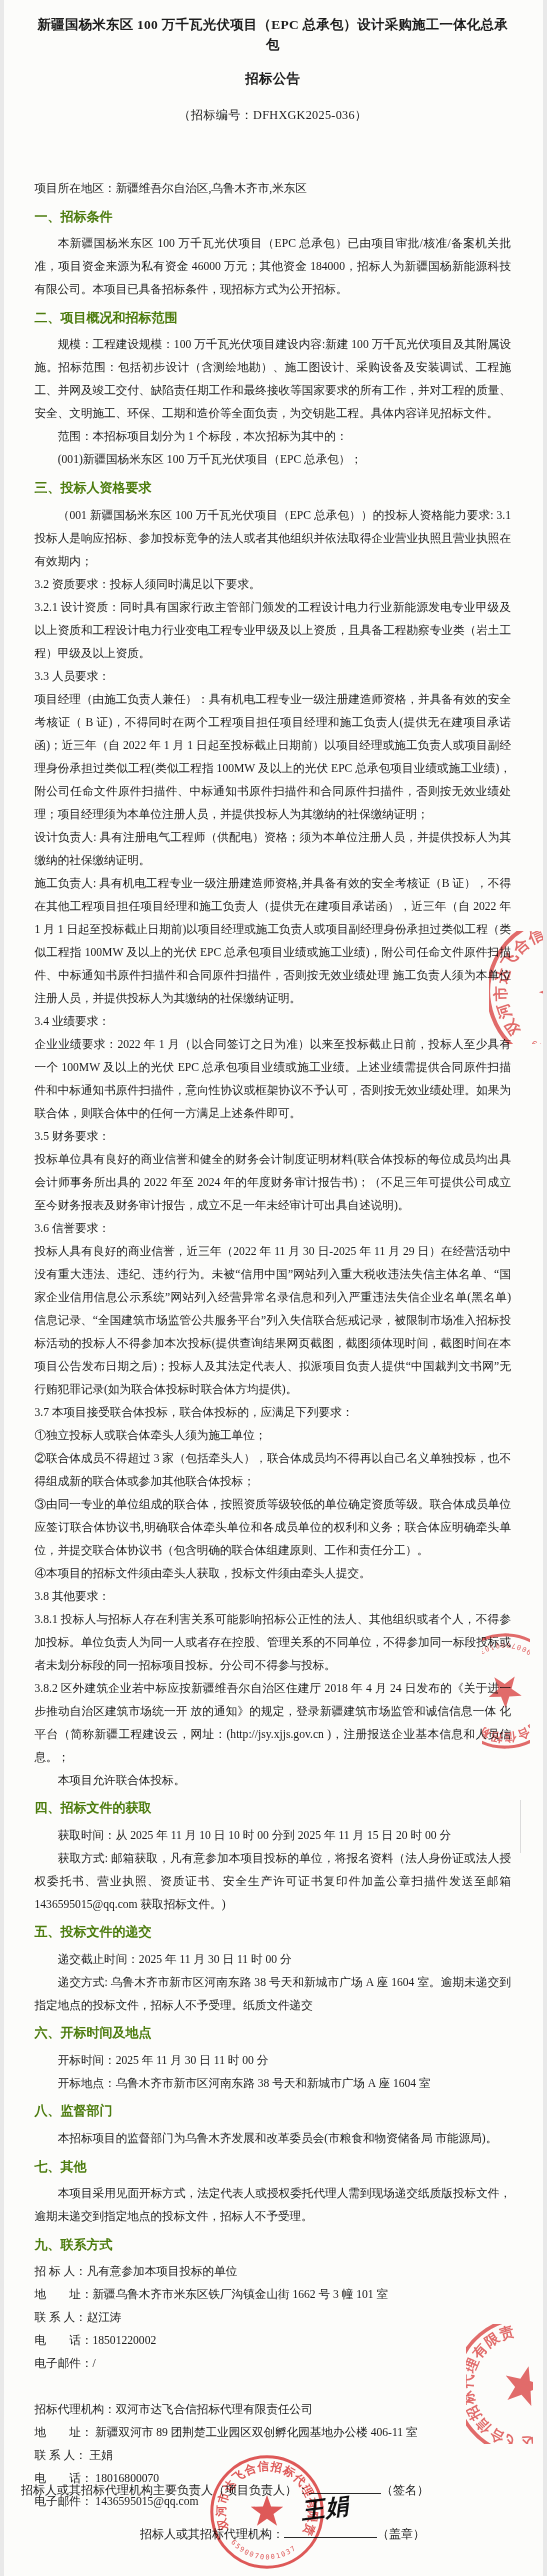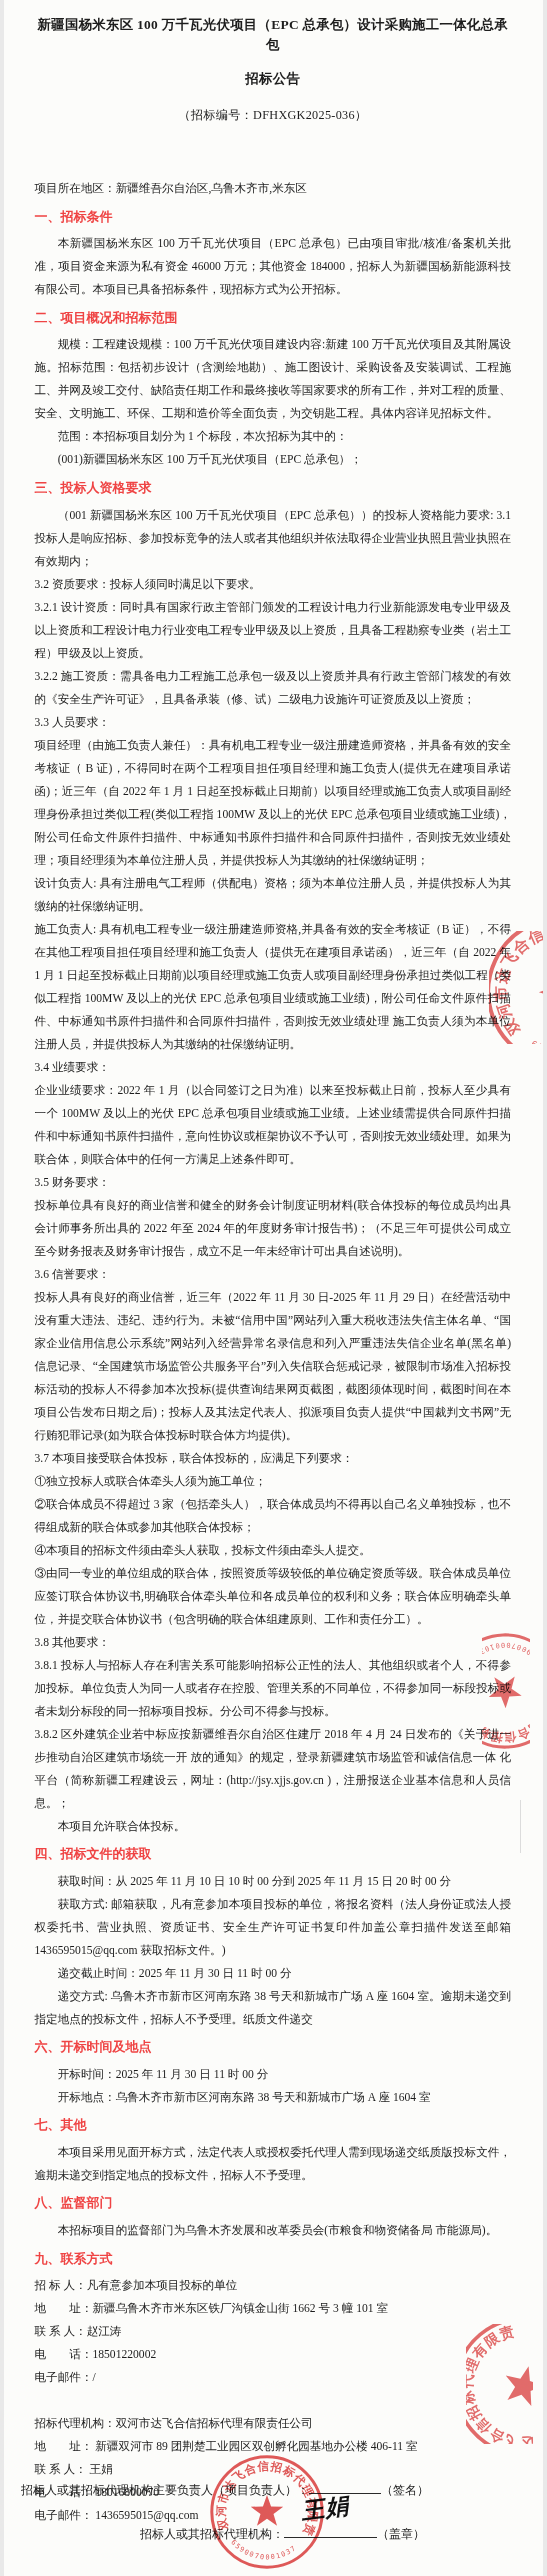--- a/index.html
+++ b/index.html
@@ -20,7 +20,7 @@
   .para.gap{height:23px;}
   .shead{
     font-size:13px;font-weight:700;line-height:26px;margin:3.7px 0 2.4px;
-    font-family:"Liberation Sans","DejaVu Sans",sans-serif;color:#ef4444;
+    font-family:"Liberation Sans","DejaVu Sans",sans-serif;color:#4d7c0f;
   }
   section{margin:0;}
   

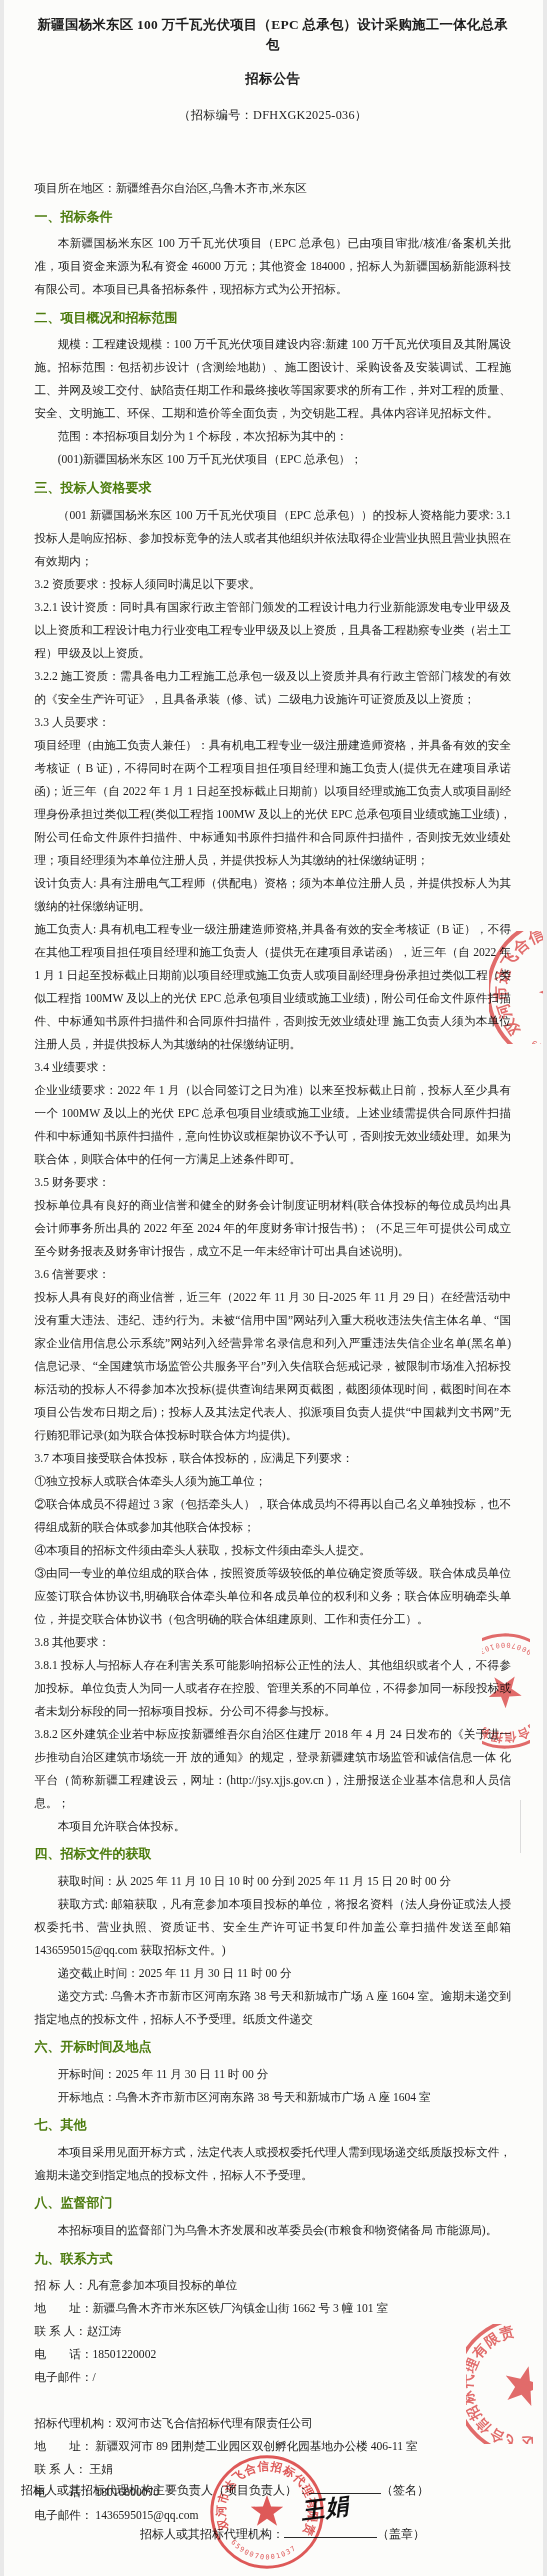--- a/index.html
+++ b/index.html
@@ -80,7 +80,6 @@
             <div class="para ind">（001 新疆国杨米东区 100 万千瓦光伏项目（EPC 总承包））的投标人资格能力要求: 3.1 投标人是响应招标、参加投标竞争的法人或者其他组织并依法取得企业营业执照且营业执照在有效期内；</div>
             <div class="para">3.2 资质要求：投标人须同时满足以下要求。</div>
             <div class="para">3.2.1 设计资质：同时具有国家行政主管部门颁发的工程设计电力行业新能源发电专业甲级及以上资质和工程设计电力行业变电工程专业甲级及以上资质，且具备工程勘察专业类（岩土工程）甲级及以上资质。</div>
-            <div class="para">3.2.2 施工资质：需具备电力工程施工总承包一级及以上资质并具有行政主管部门核发的有效的《安全生产许可证》，且具备承装（修、试）二级电力设施许可证资质及以上资质；</div>
             <div class="para">3.3 人员要求：</div>
             <div class="para">项目经理（由施工负责人兼任）：具有机电工程专业一级注册建造师资格，并具备有效的安全考核证（ B 证)，不得同时在两个工程项目担任项目经理和施工负责人(提供无在建项目承诺函)；近三年（自 2022 年 1 月 1 日起至投标截止日期前）以项目经理或施工负责人或项目副经理身份承担过类似工程(类似工程指 100MW 及以上的光伏 EPC 总承包项目业绩或施工业绩)，附公司任命文件原件扫描件、中标通知书原件扫描件和合同原件扫描件，否则按无效业绩处理；项目经理须为本单位注册人员，并提供投标人为其缴纳的社保缴纳证明；</div>
             <div class="para">设计负责人: 具有注册电气工程师（供配电）资格；须为本单位注册人员，并提供投标人为其缴纳的社保缴纳证明。</div>

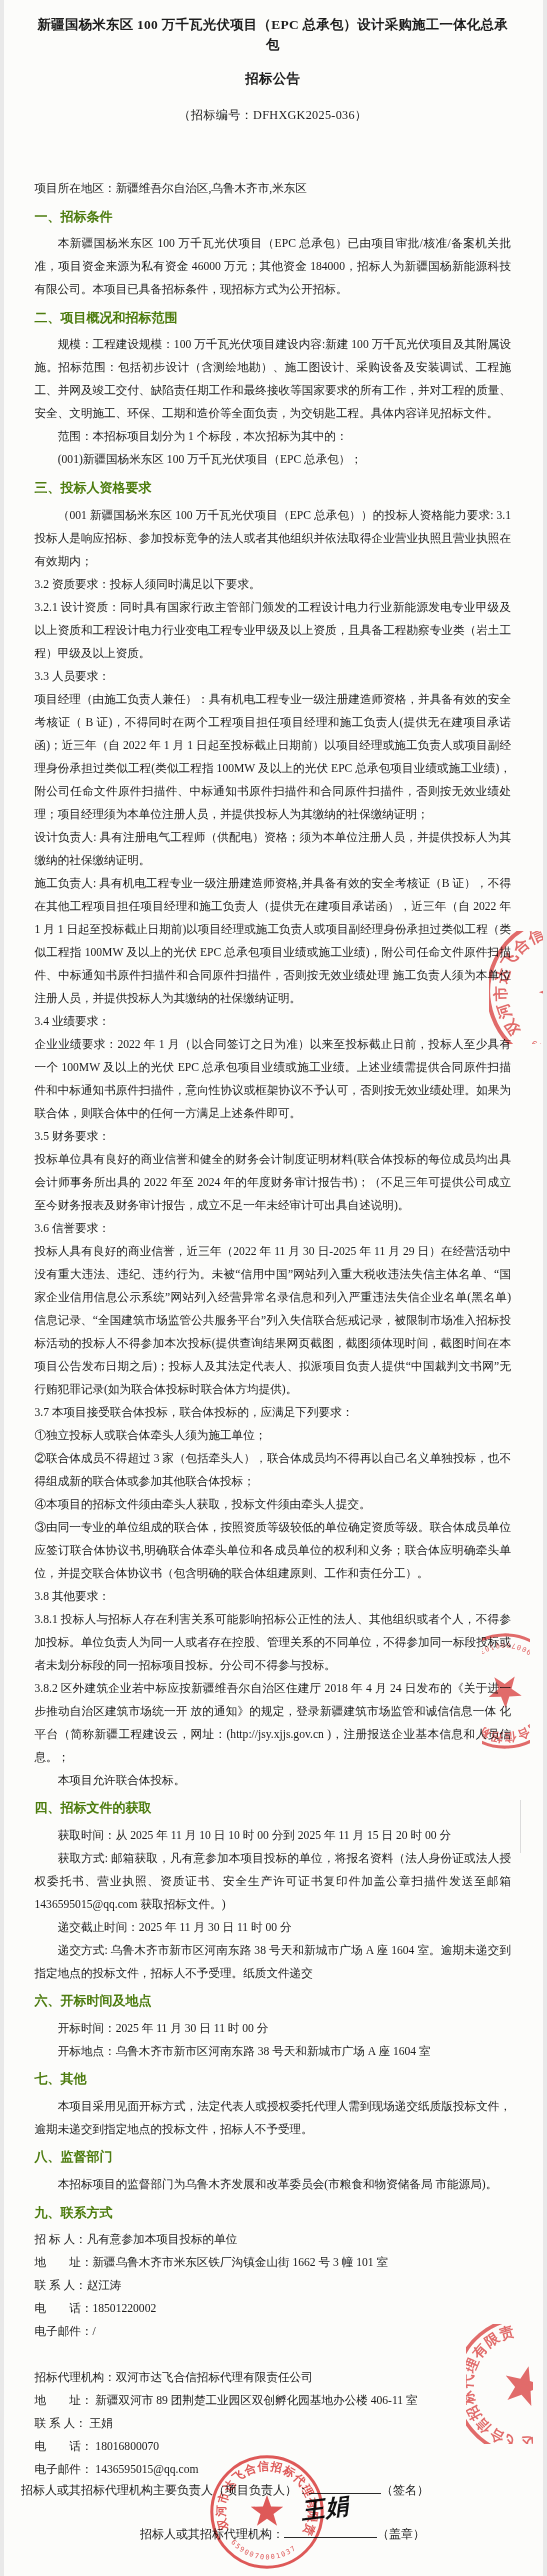--- a/index.html
+++ b/index.html
@@ -93,8 +93,8 @@
             <div class="para">3.7 本项目接受联合体投标，联合体投标的，应满足下列要求：</div>
             <div class="para">①独立投标人或联合体牵头人须为施工单位；</div>
             <div class="para">②联合体成员不得超过 3 家（包括牵头人），联合体成员均不得再以自己名义单独投标，也不得组成新的联合体或参加其他联合体投标；</div>
+            <div class="para">③由同一专业的单位组成的联合体，按照资质等级较低的单位确定资质等级。联合体成员单位应签订联合体协议书,明确联合体牵头单位和各成员单位的权利和义务；联合体应明确牵头单位，并提交联合体协议书（包含明确的联合体组建原则、工作和责任分工）。</div>
             <div class="para">④本项目的招标文件须由牵头人获取，投标文件须由牵头人提交。</div>
-            <div class="para">③由同一专业的单位组成的联合体，按照资质等级较低的单位确定资质等级。联合体成员单位应签订联合体协议书,明确联合体牵头单位和各成员单位的权利和义务；联合体应明确牵头单位，并提交联合体协议书（包含明确的联合体组建原则、工作和责任分工）。</div>
             <div class="para">3.8 其他要求：</div>
             <div class="para">3.8.1 投标人与招标人存在利害关系可能影响招标公正性的法人、其他组织或者个人，不得参加投标。单位负责人为同一人或者存在控股、管理关系的不同单位，不得参加同一标段投标或者未划分标段的同一招标项目投标。分公司不得参与投标。</div>
             <div class="para">3.8.2 区外建筑企业若中标应按新疆维吾尔自治区住建厅 2018 年 4 月 24 日发布的《关于进一步推动自治区建筑市场统一开 放的通知》的规定，登录新疆建筑市场监管和诚信信息一体 化平台（简称新疆工程建设云，网址：(http://jsy.xjjs.gov.cn )，注册报送企业基本信息和人员信息。；</div>

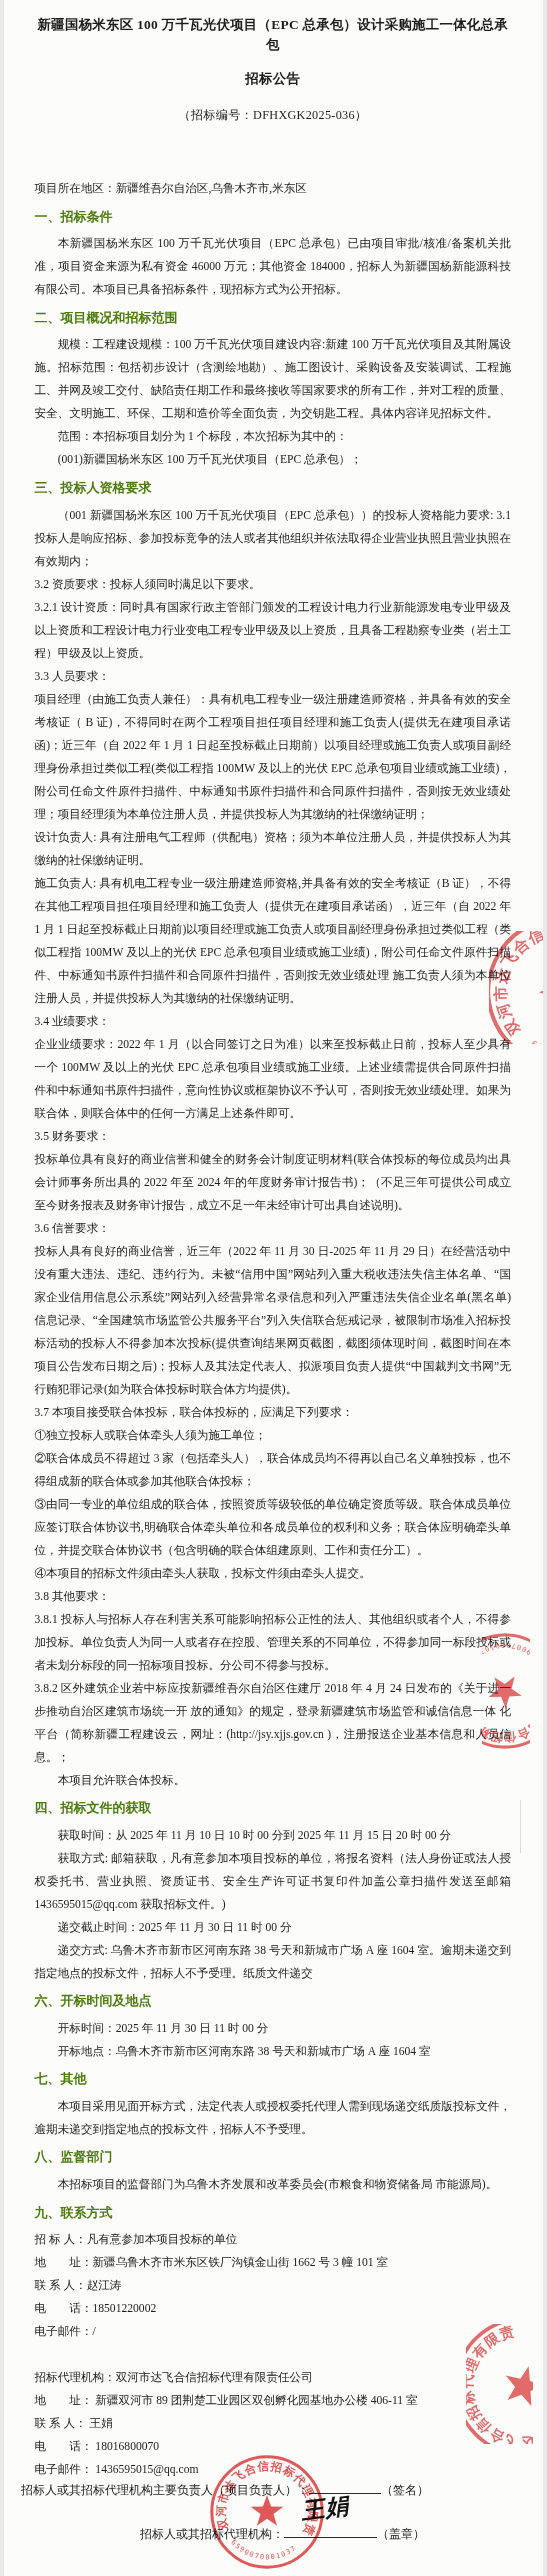--- a/index.html
+++ b/index.html
@@ -111,6 +111,7 @@
   </section>
 
   <section>
+    <h2 class="shead">五、投标文件的递交</h2>
     <div class="sbody">
             <div class="para ind">递交截止时间：2025 年 11 月 30 日  11 时 00 分</div>
             <div class="para ind">递交方式: 乌鲁木齐市新市区河南东路 38 号天和新城市广场 A 座 1604 室。逾期未递交到指定地点的投标文件，招标人不予受理。纸质文件递交</div>

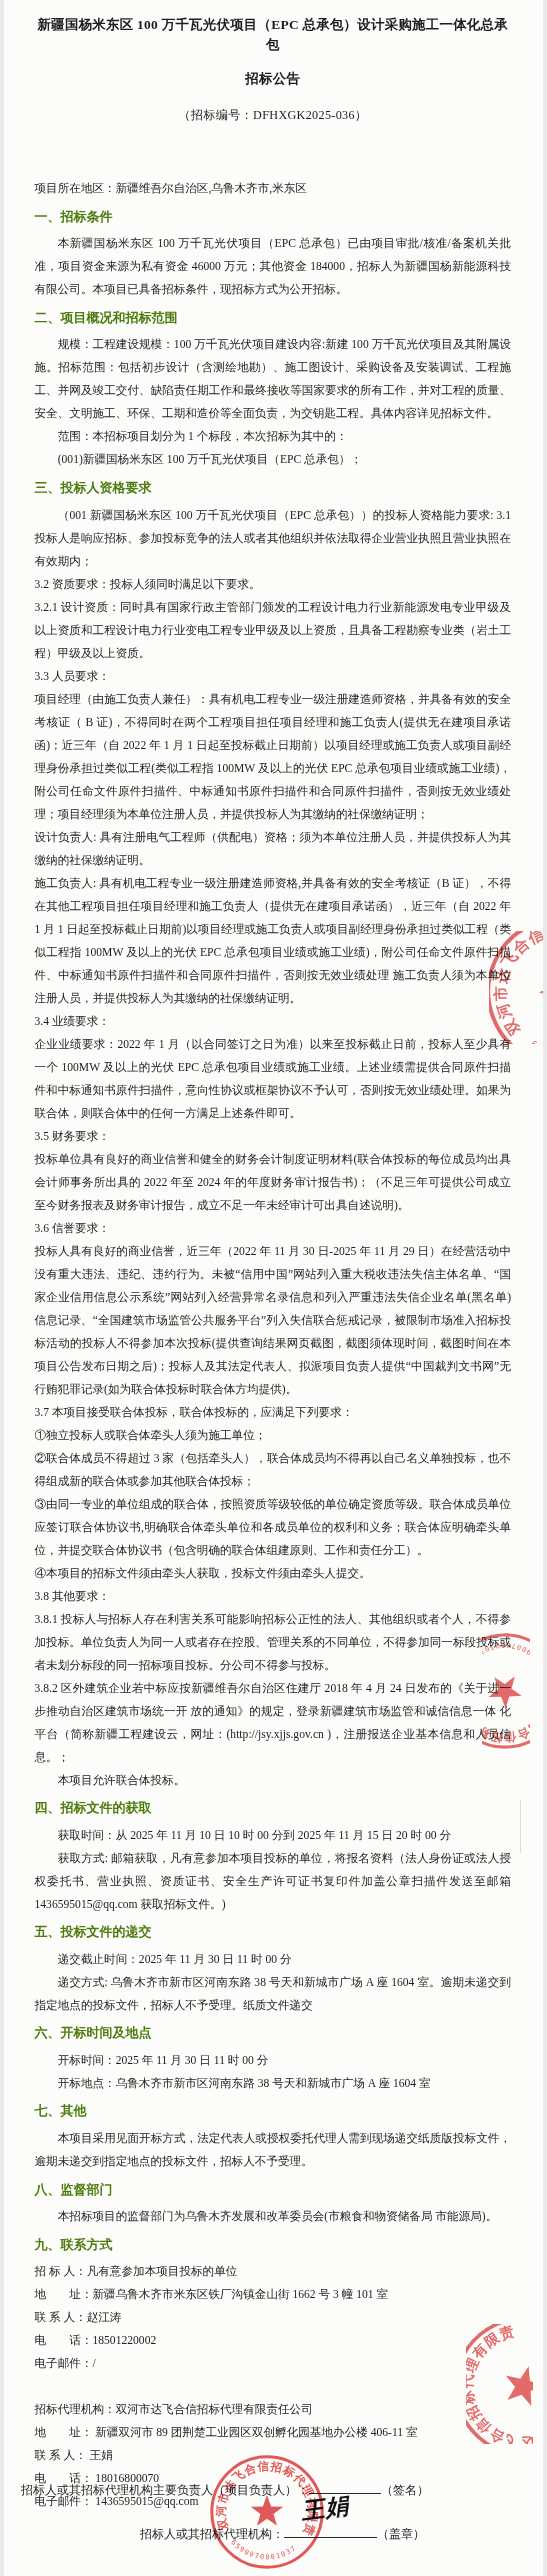--- a/index.html
+++ b/index.html
@@ -127,16 +127,16 @@
   </section>
 
   <section>
+    <h2 class="shead">八、监督部门</h2>
+    <div class="sbody">
+            <div class="para ind">本招标项目的监督部门为乌鲁木齐发展和改革委员会(市粮食和物资储备局  市能源局)。</div>
+          </div>
+  </section>
+
+  <section>
     <h2 class="shead">七、其他</h2>
     <div class="sbody">
             <div class="para ind">本项目采用见面开标方式，法定代表人或授权委托代理人需到现场递交纸质版投标文件，逾期未递交到指定地点的投标文件，招标人不予受理。</div>
-          </div>
-  </section>
-
-  <section>
-    <h2 class="shead">八、监督部门</h2>
-    <div class="sbody">
-            <div class="para ind">本招标项目的监督部门为乌鲁木齐发展和改革委员会(市粮食和物资储备局  市能源局)。</div>
           </div>
   </section>
 

